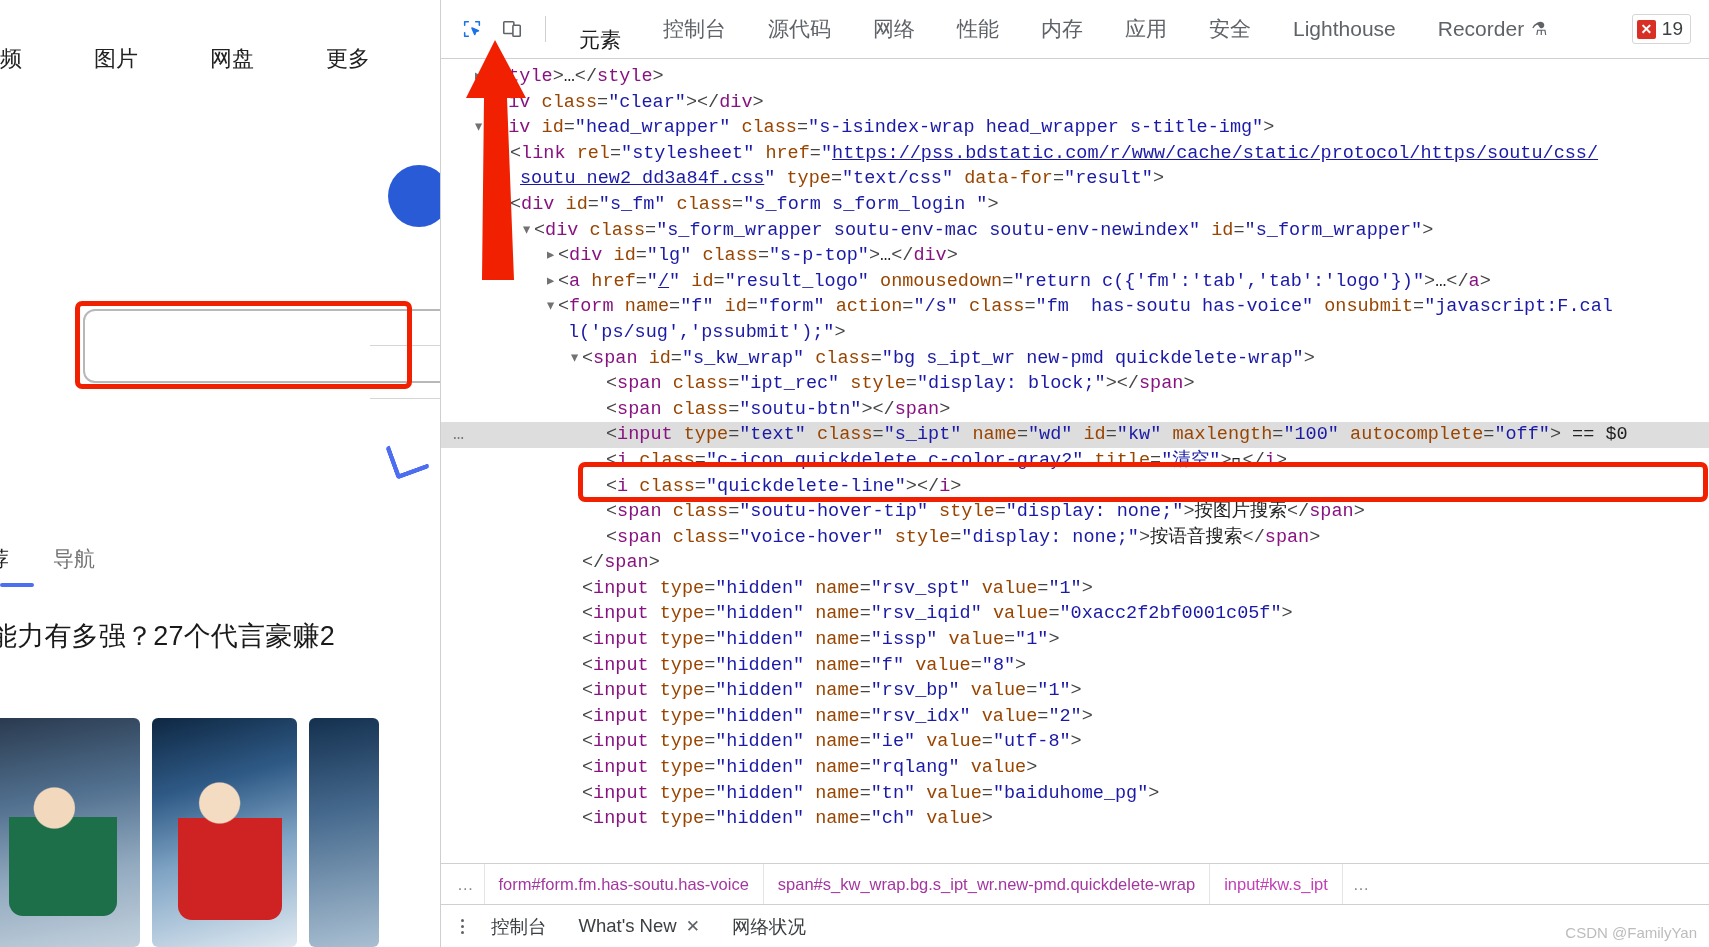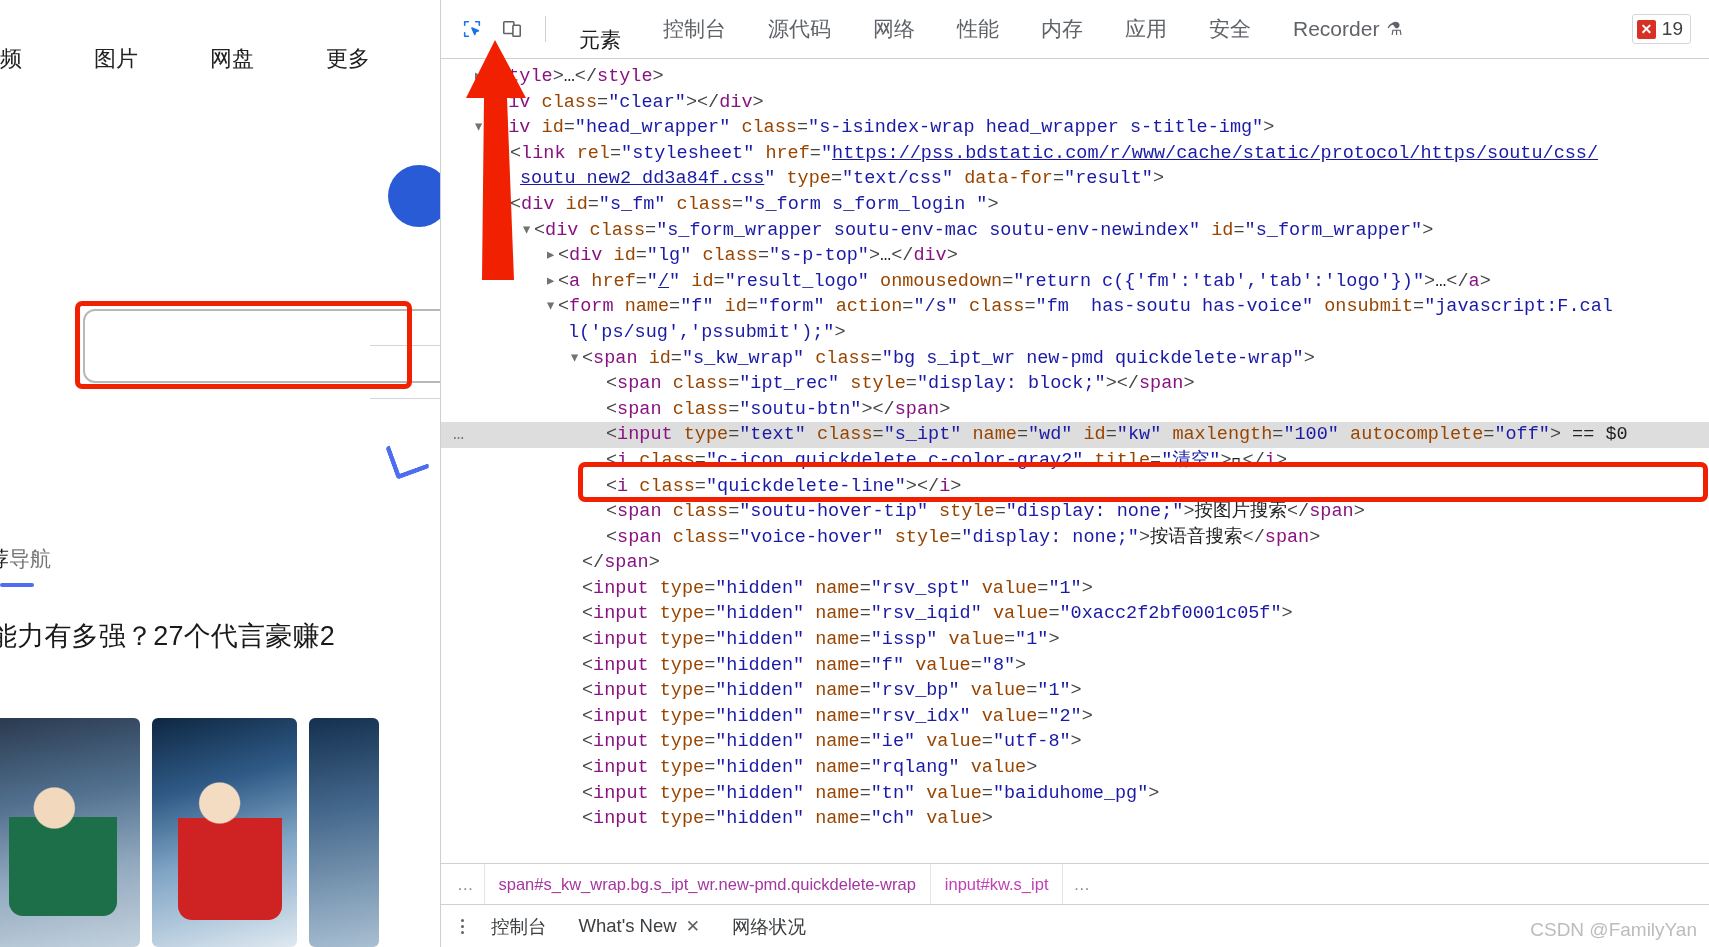--- a/index.html
+++ b/index.html
@@ -449,6 +449,9 @@
         </div>
         <div class="dt-tab">
           <span>安全</span>
+        </div>
+        <div class="dt-tab">
+          <span>Lighthouse</span>
         </div>
         <div class="dt-tab">
           <span>Recorder</span>

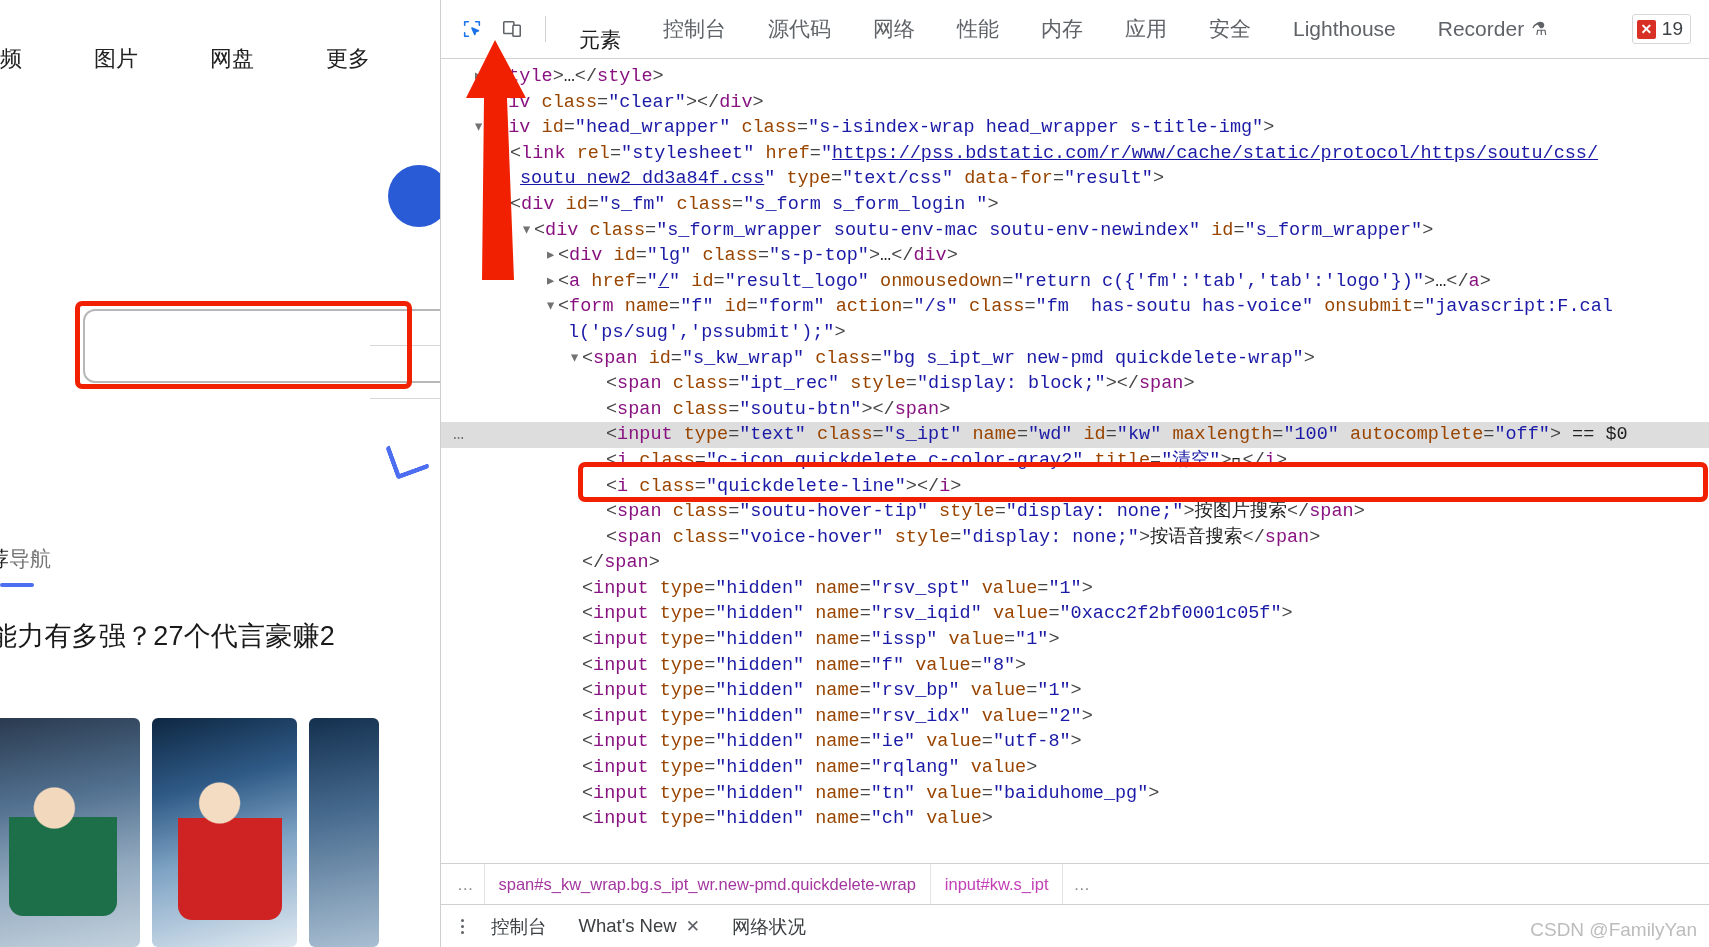--- a/index.html
+++ b/index.html
@@ -96,6 +96,7 @@
     left: 0; top: 545px;
     display: flex;
     align-items: center;
+    gap: 44px;
     font-size: 21px;
   }
   #page-tabs .ptab { color: #222; white-space: nowrap; }

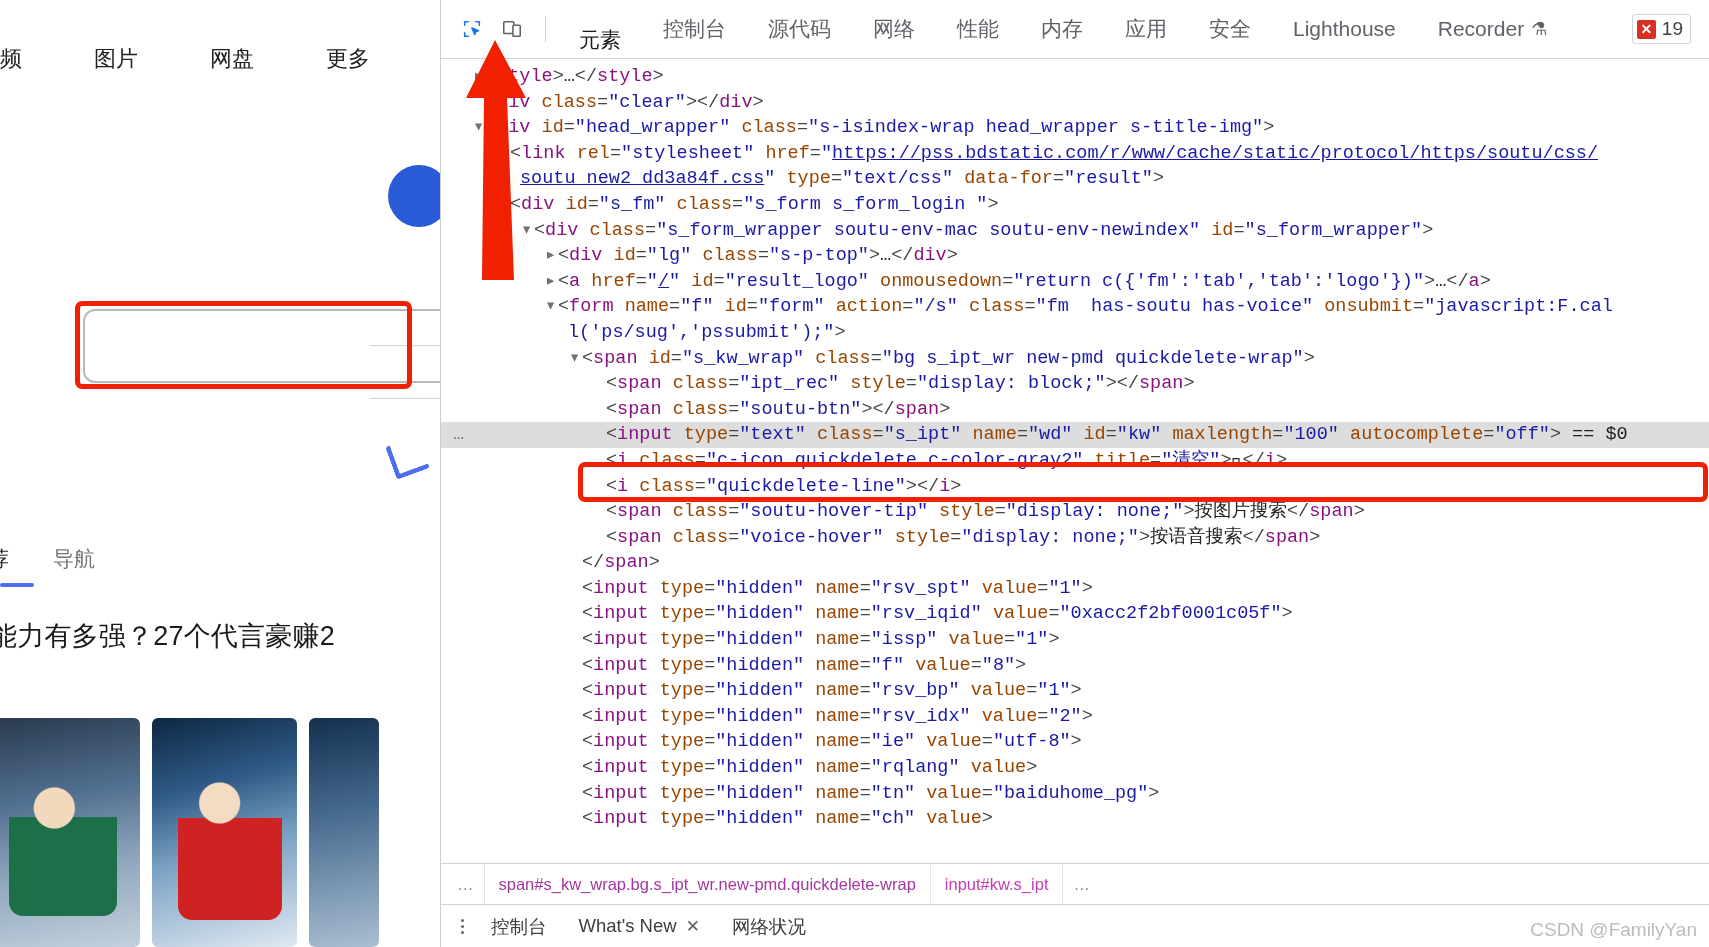--- a/index.html
+++ b/index.html
@@ -504,6 +504,7 @@
 
   <div id="breadcrumb">
       <div class="crumb dots">…</div>
+      <div class="crumb c-purple">form#form.fm.has-soutu.has-voice</div>
       <div class="crumb c-purple">span#s_kw_wrap.bg.s_ipt_wr.new-pmd.quickdelete-wrap</div>
       <div class="crumb c-pink">input#kw.s_ipt</div>
       <div class="crumb dots">…</div>

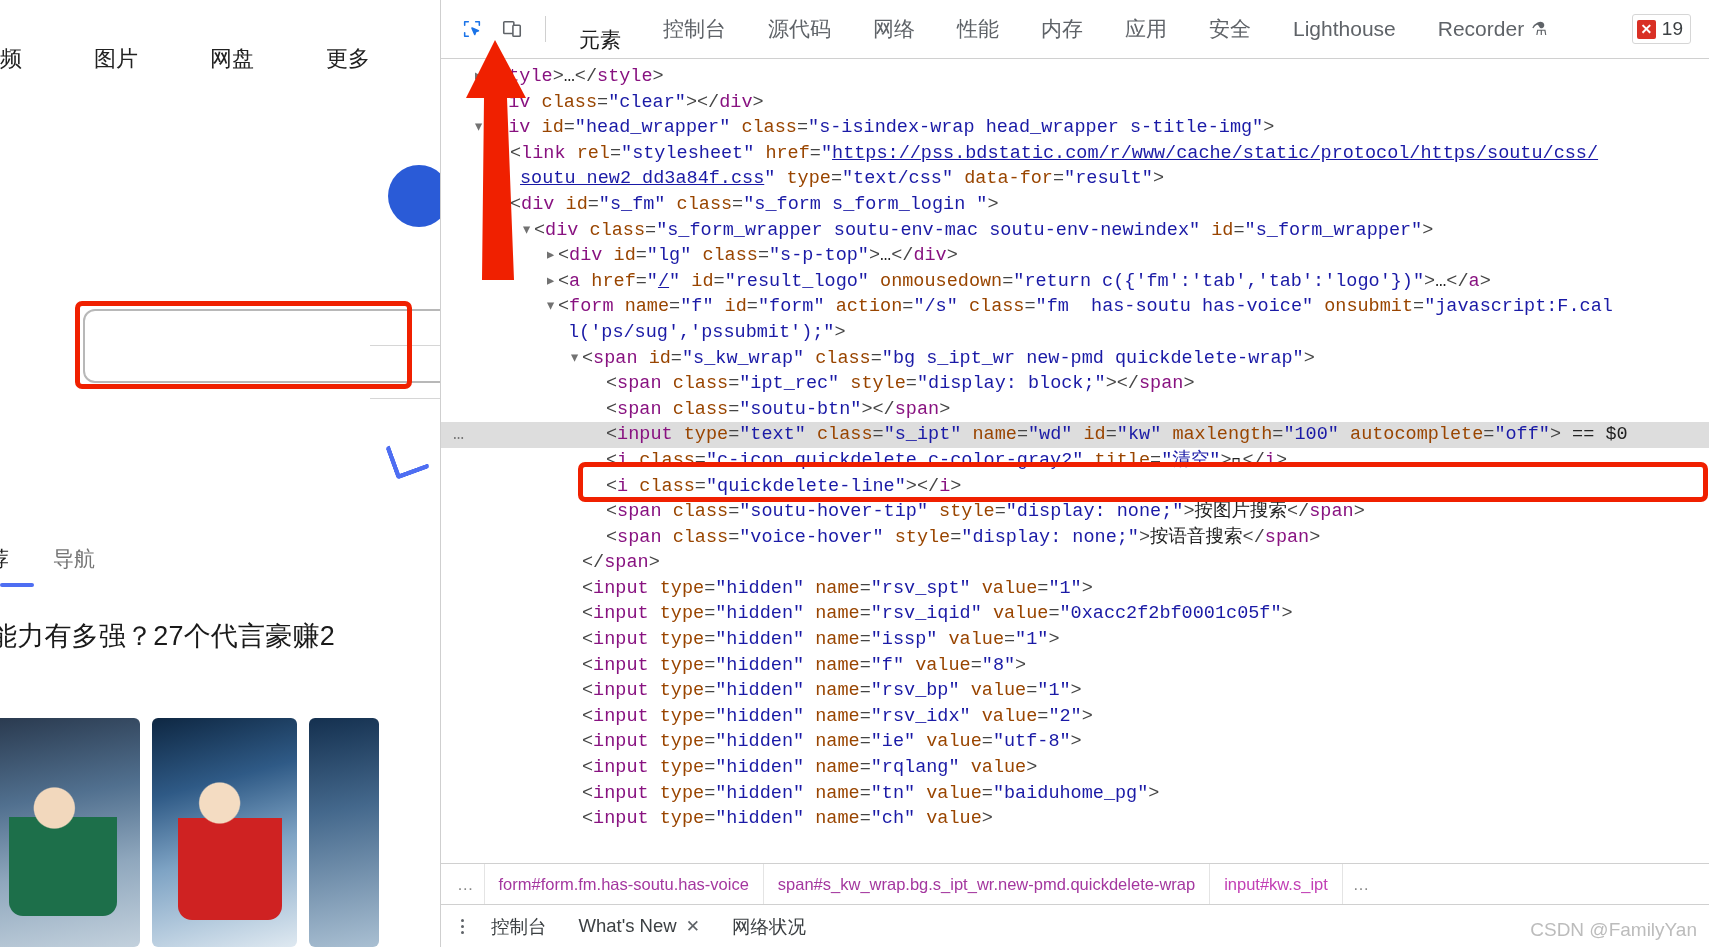--- a/index.html
+++ b/index.html
@@ -368,7 +368,7 @@
   #watermark {
     position: absolute;
     right: 12px; bottom: 6px;
-    font-size: 19px;
+    font-size: 15px;
     color: #bcbcbc;
     font-family: "Liberation Sans", sans-serif;
     z-index: 30;

